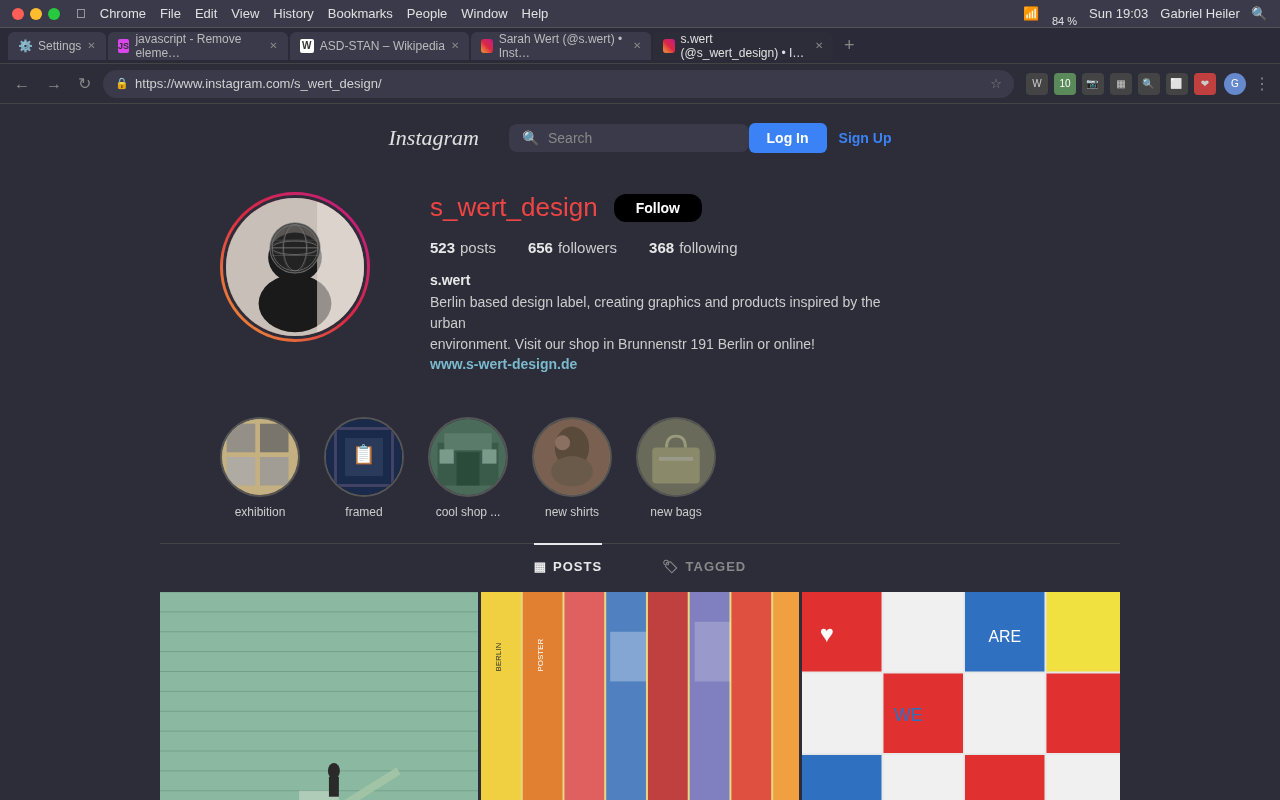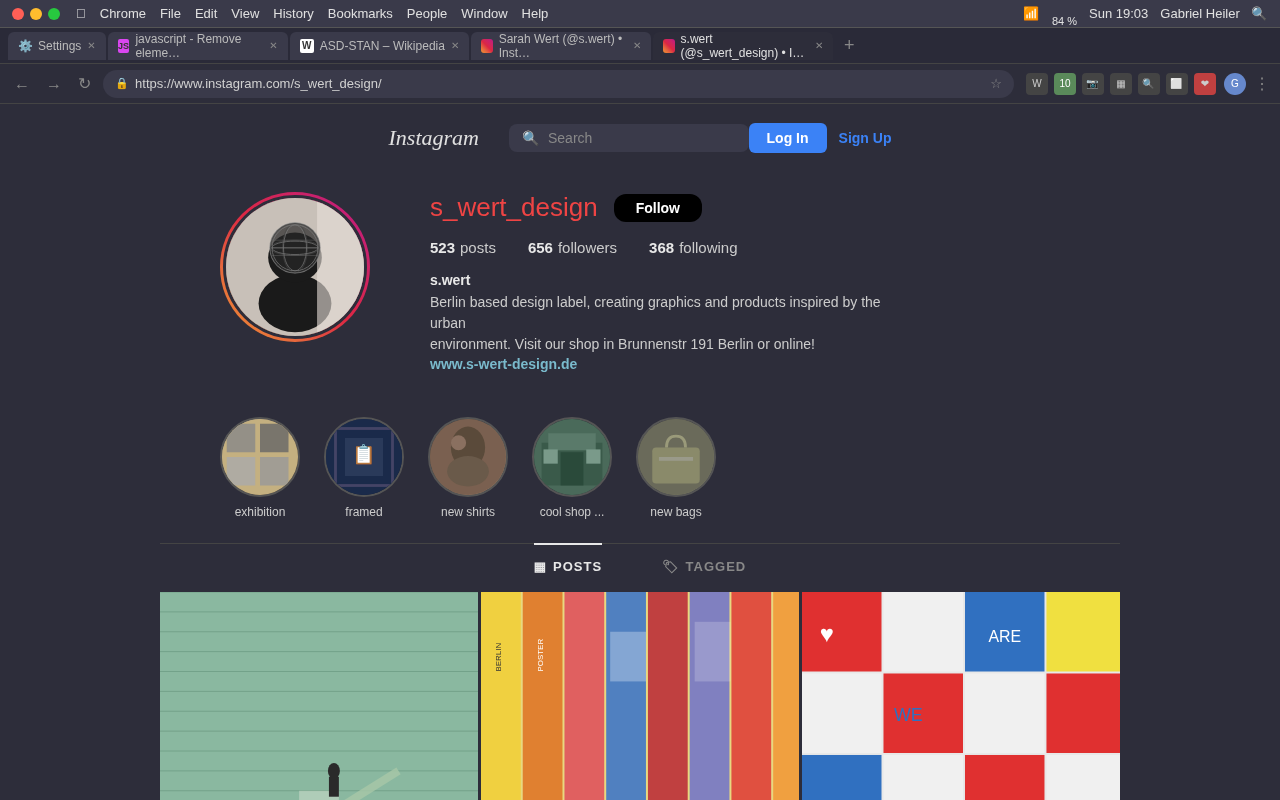--- a/index.html
+++ b/index.html
@@ -487,20 +487,6 @@
 
     <div class="highlight-item">
       <div class="highlight-circle">
-        <div class="highlight-circle-inner hl-newshirts">
-          <svg viewBox="0 0 80 80" width="80" height="80">
-            <rect width="80" height="80" fill="#7a6050"></rect>
-            <ellipse cx="40" cy="30" rx="18" ry="22" fill="#5a4a3a"></ellipse>
-            <ellipse cx="40" cy="55" rx="22" ry="16" fill="#6a5a4a"></ellipse>
-            <circle cx="30" cy="25" r="8" fill="#8a7060"></circle>
-          </svg>
-        </div>
-      </div>
-      <span class="highlight-label">new shirts</span>
-    </div>
-
-    <div class="highlight-item">
-      <div class="highlight-circle">
         <div class="highlight-circle-inner hl-coolshop">
           <svg viewBox="0 0 80 80" width="80" height="80">
             <rect width="80" height="80" fill="#4a6a5a"></rect>
@@ -513,6 +499,20 @@
         </div>
       </div>
       <span class="highlight-label">cool shop ...</span>
+    </div>
+
+    <div class="highlight-item">
+      <div class="highlight-circle">
+        <div class="highlight-circle-inner hl-newshirts">
+          <svg viewBox="0 0 80 80" width="80" height="80">
+            <rect width="80" height="80" fill="#7a6050"></rect>
+            <ellipse cx="40" cy="30" rx="18" ry="22" fill="#5a4a3a"></ellipse>
+            <ellipse cx="40" cy="55" rx="22" ry="16" fill="#6a5a4a"></ellipse>
+            <circle cx="30" cy="25" r="8" fill="#8a7060"></circle>
+          </svg>
+        </div>
+      </div>
+      <span class="highlight-label">new shirts</span>
     </div>
 
     <div class="highlight-item">

